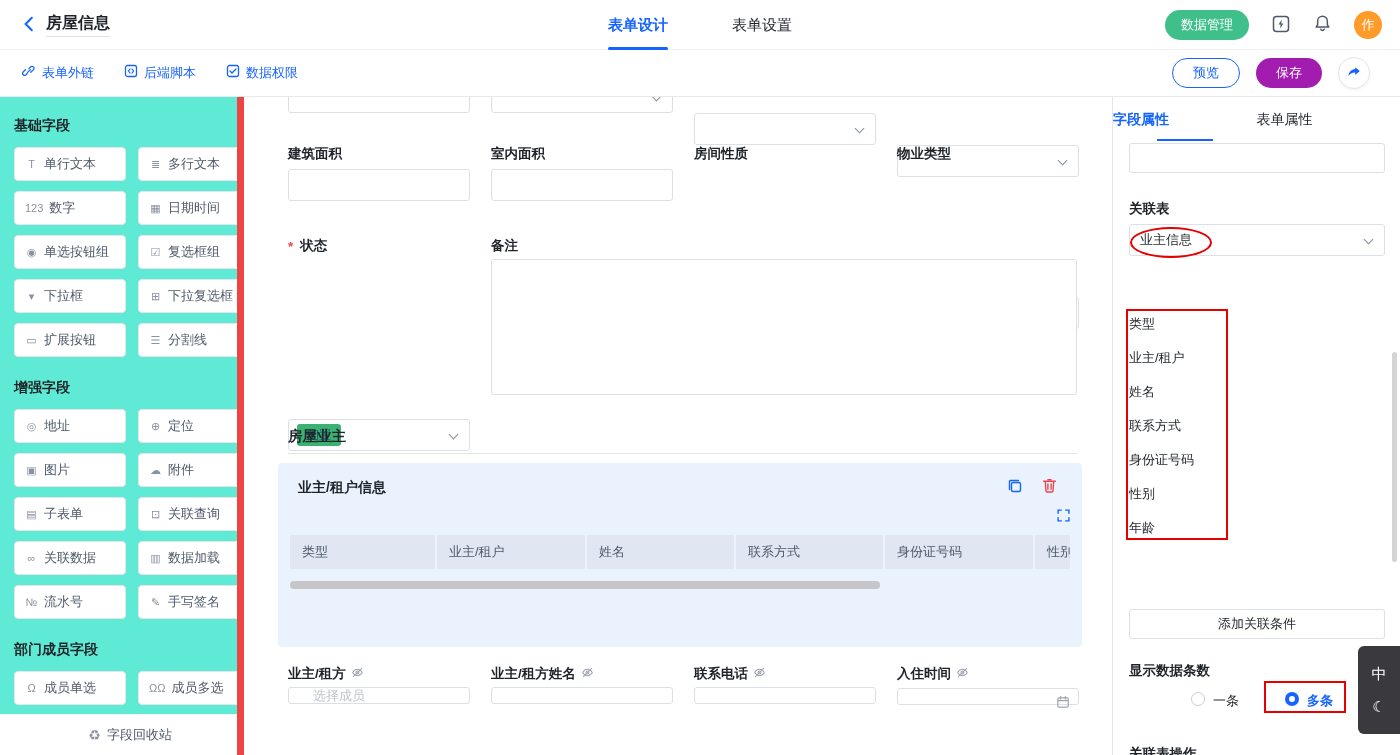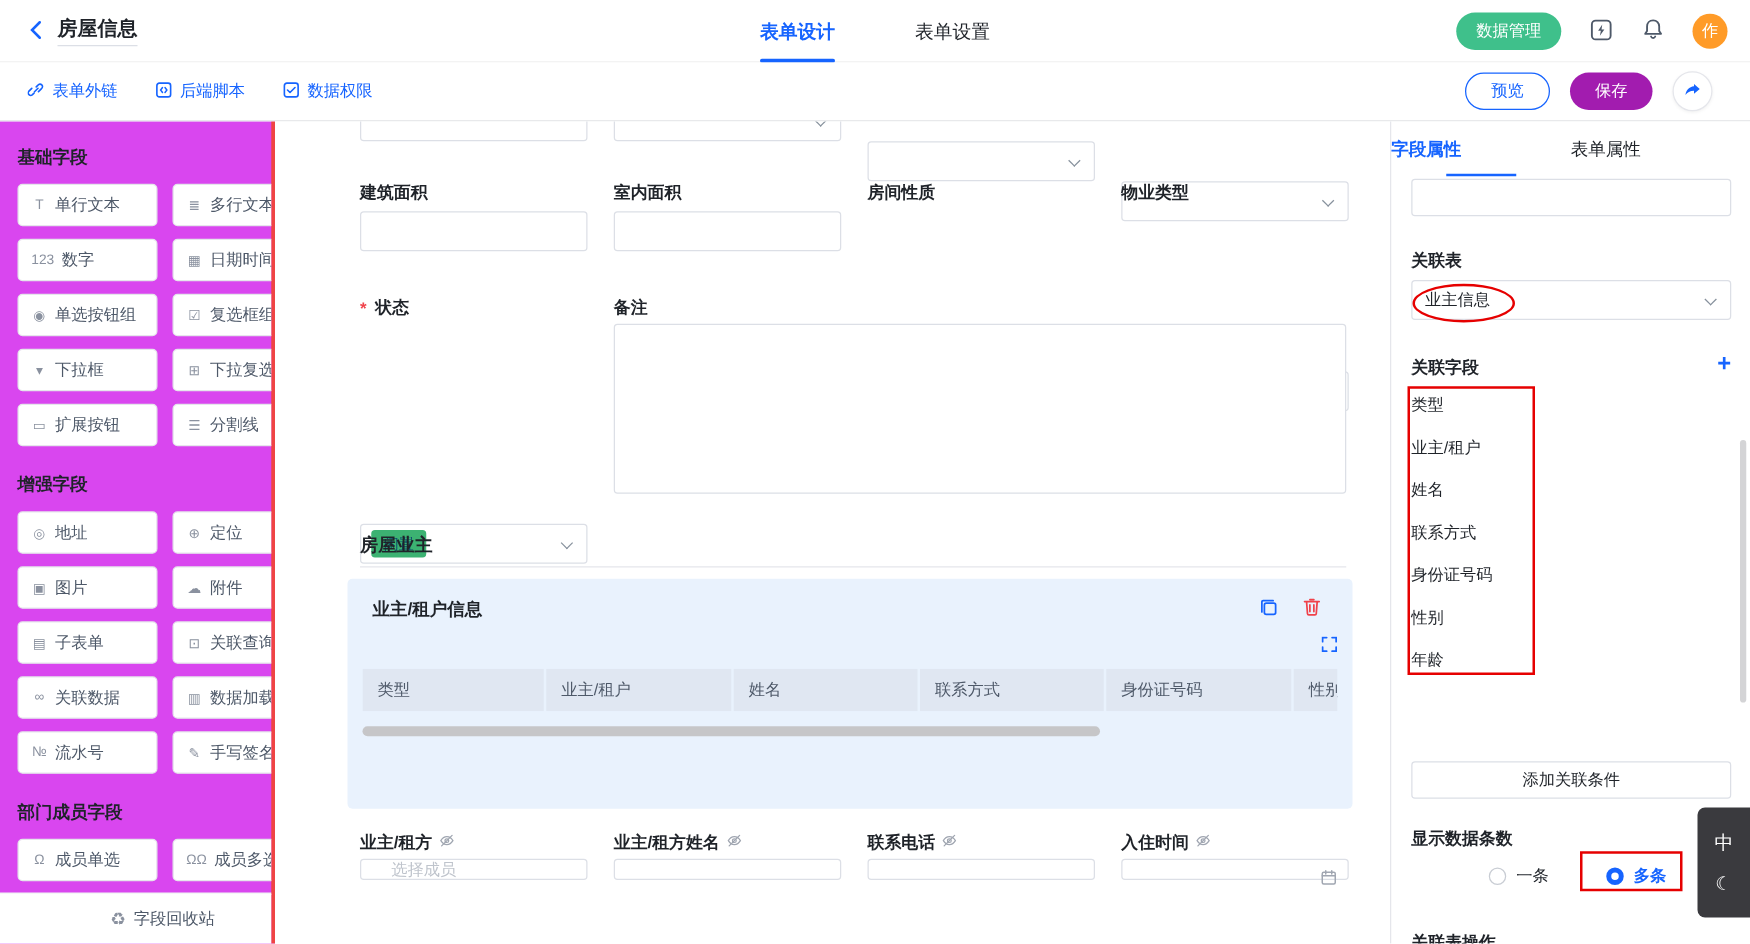--- a/index.html
+++ b/index.html
@@ -23,7 +23,7 @@
   
   .tbar{position:absolute;top:50px;left:0;width:1400px;height:47px;background:#fff;border-bottom:1px solid #e8e9eb;z-index:5}
   .tbar-links{position:absolute;left:22px;top:0;height:46px;display:flex;align-items:center;gap:30px}
-  .tlink{display:flex;align-items:center;gap:6px;color:#1664ff;font-size:13px;cursor:pointer}
+  .tlink{display:flex;gap:6px;color:#1664ff;font-size:13px;cursor:pointer}
   .tbar-right{position:absolute;right:30px;top:0;height:46px;display:flex;align-items:center;gap:16px}
   .btn-outline{height:30px;padding:0 20px;border:1px solid #1664ff;border-radius:16px;background:#fff;color:#1664ff;font-size:13px;cursor:pointer}
   .btn-primary{height:30px;padding:0 20px;border:none;border-radius:16px;background:#a21caf;color:#fff;font-size:13px;cursor:pointer}

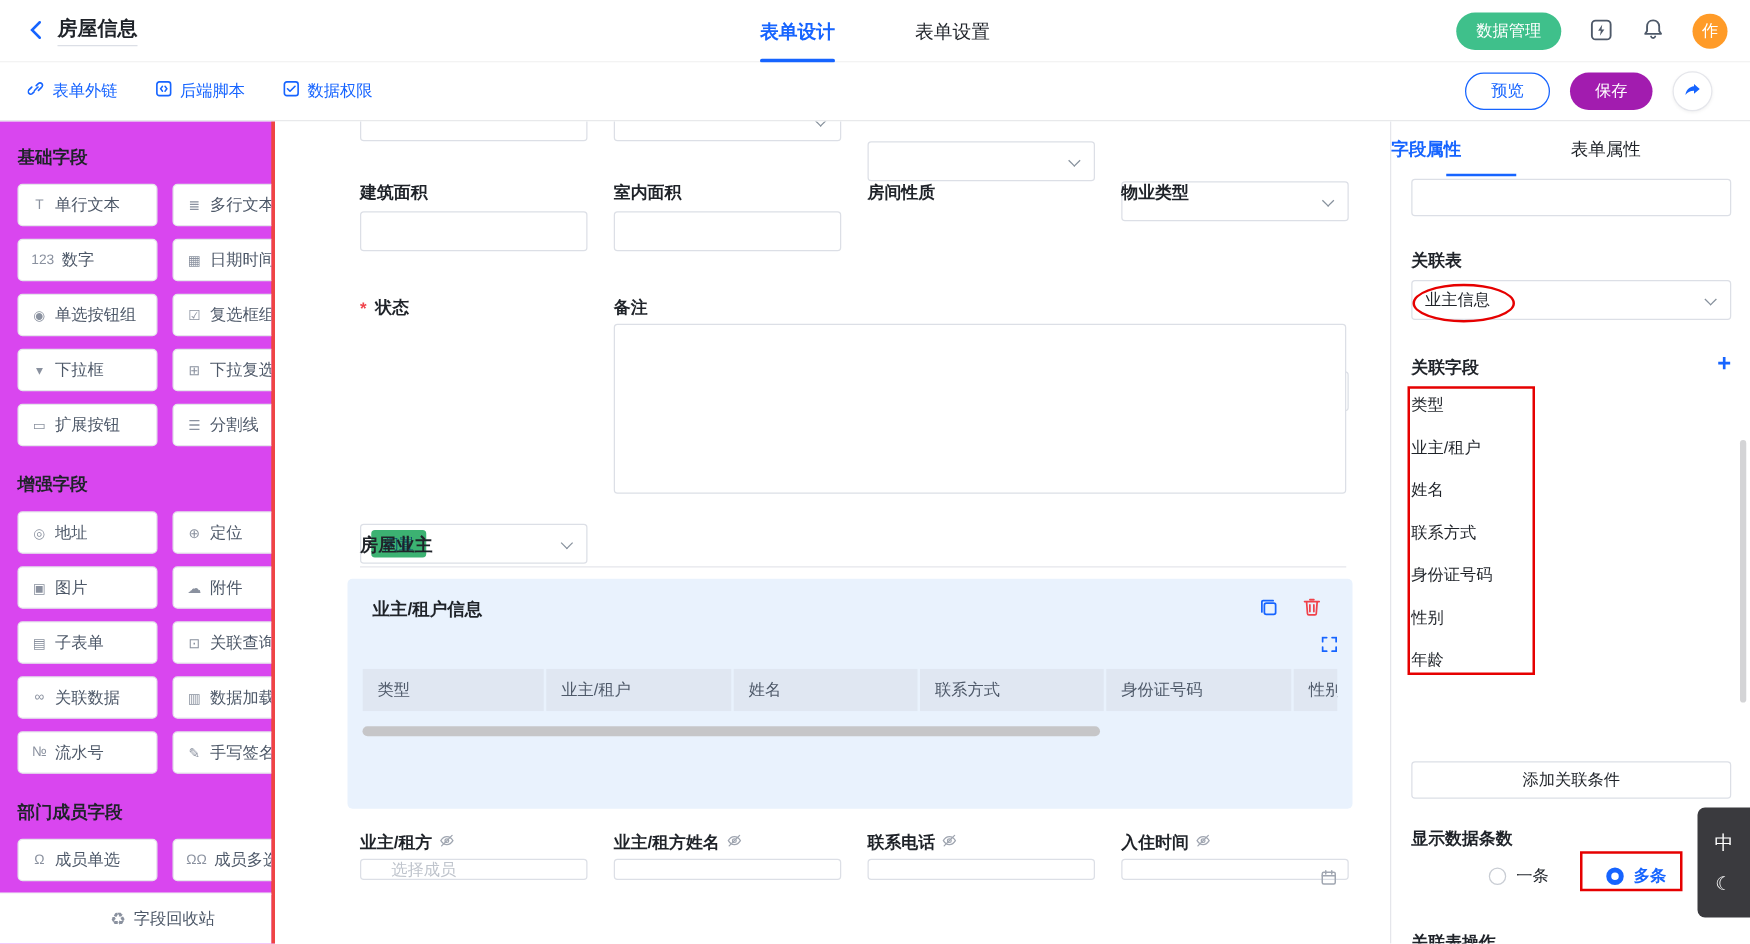--- a/index.html
+++ b/index.html
@@ -30,7 +30,7 @@
   .btn-circle{width:32px;height:32px;border-radius:50%;border:1px solid #e5e6eb;background:#fff;display:flex;align-items:center;justify-content:center;cursor:pointer;box-shadow:0 1px 3px rgba(0,0,0,.06)}
 
   
-  .sbar{position:absolute;top:97px;left:0;width:220px;height:658px;background:#d946ef;border-right:3px solid #ef4444;padding:16px 14px 0;overflow:hidden}
+  .sbar{position:absolute;top:97px;left:0;width:244px;height:658px;background:#5eead4;border-right:7px solid #ef4444;padding:16px 14px 0;overflow:hidden}
   .sec-title{font-size:14px;font-weight:700;margin:4px 0 12px}
   .sec-title.mt{margin-top:22px}
   .fgrid{display:grid;grid-template-columns:repeat(2,112px);gap:10px 12px}

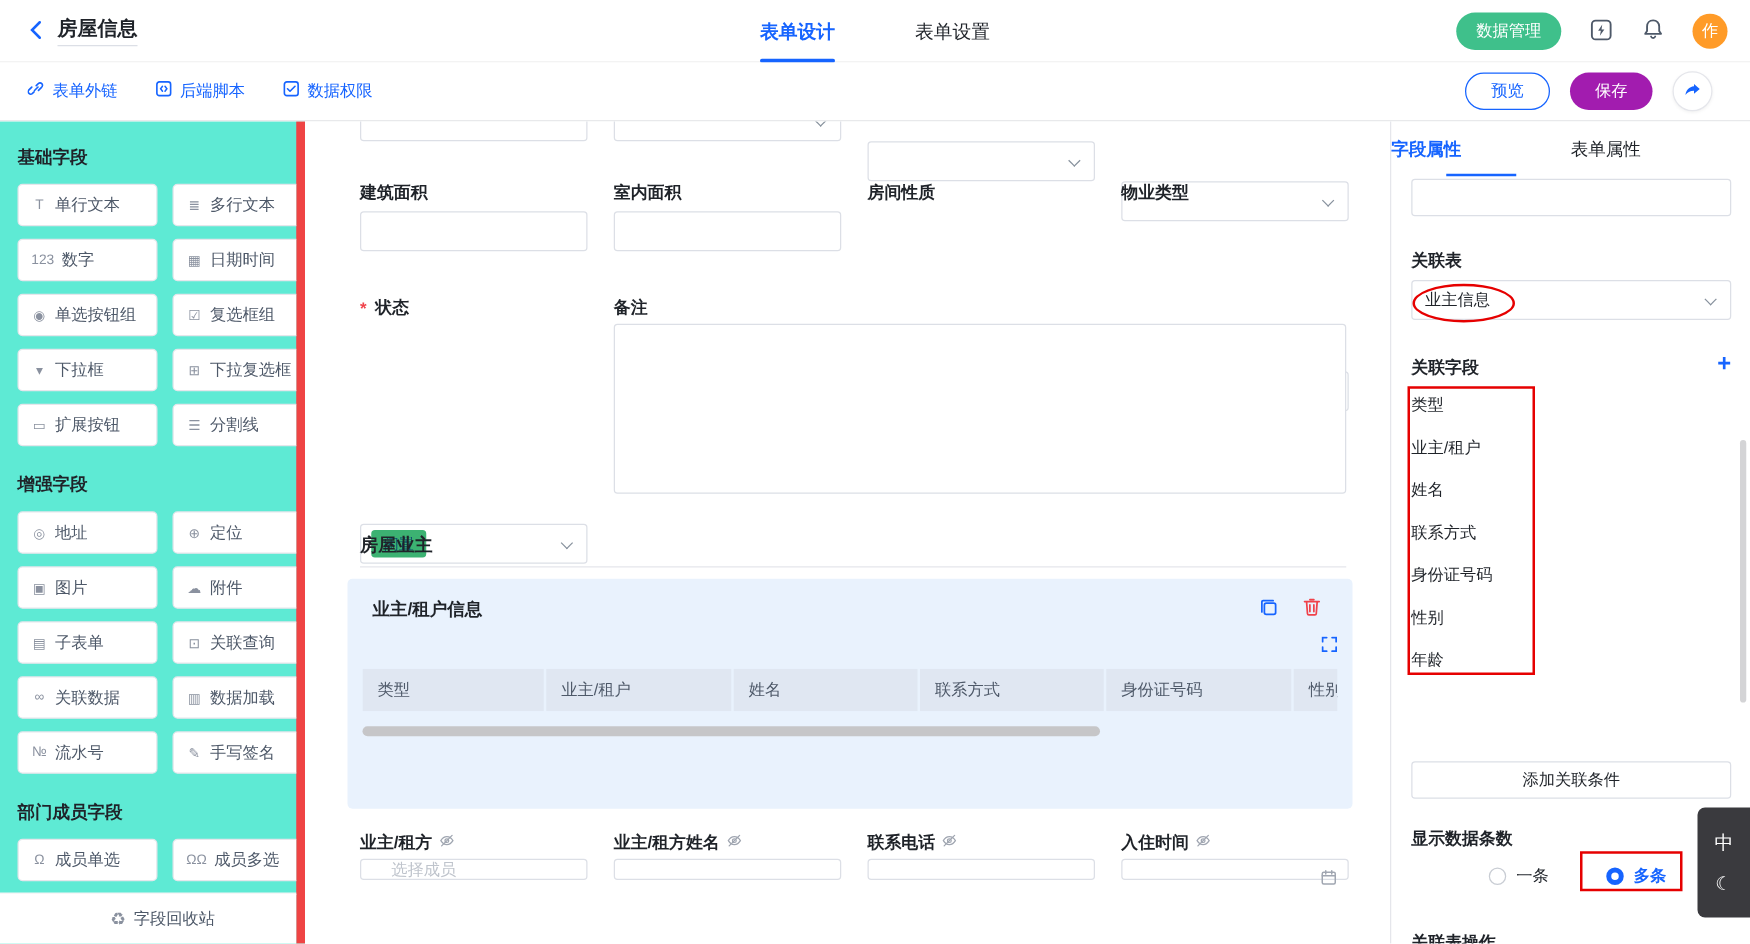--- a/index.html
+++ b/index.html
@@ -419,10 +419,6 @@
       <span class="chev"></span>
     </div>
 
-    <div class="pc" style="top:188px;position:absolute">
-      <span class="plbl">关联字段</span>
-      <button class="plus">+</button>
-    </div>
 
     <div class="plist pc" style="top:210px">
       <div>类型</div>

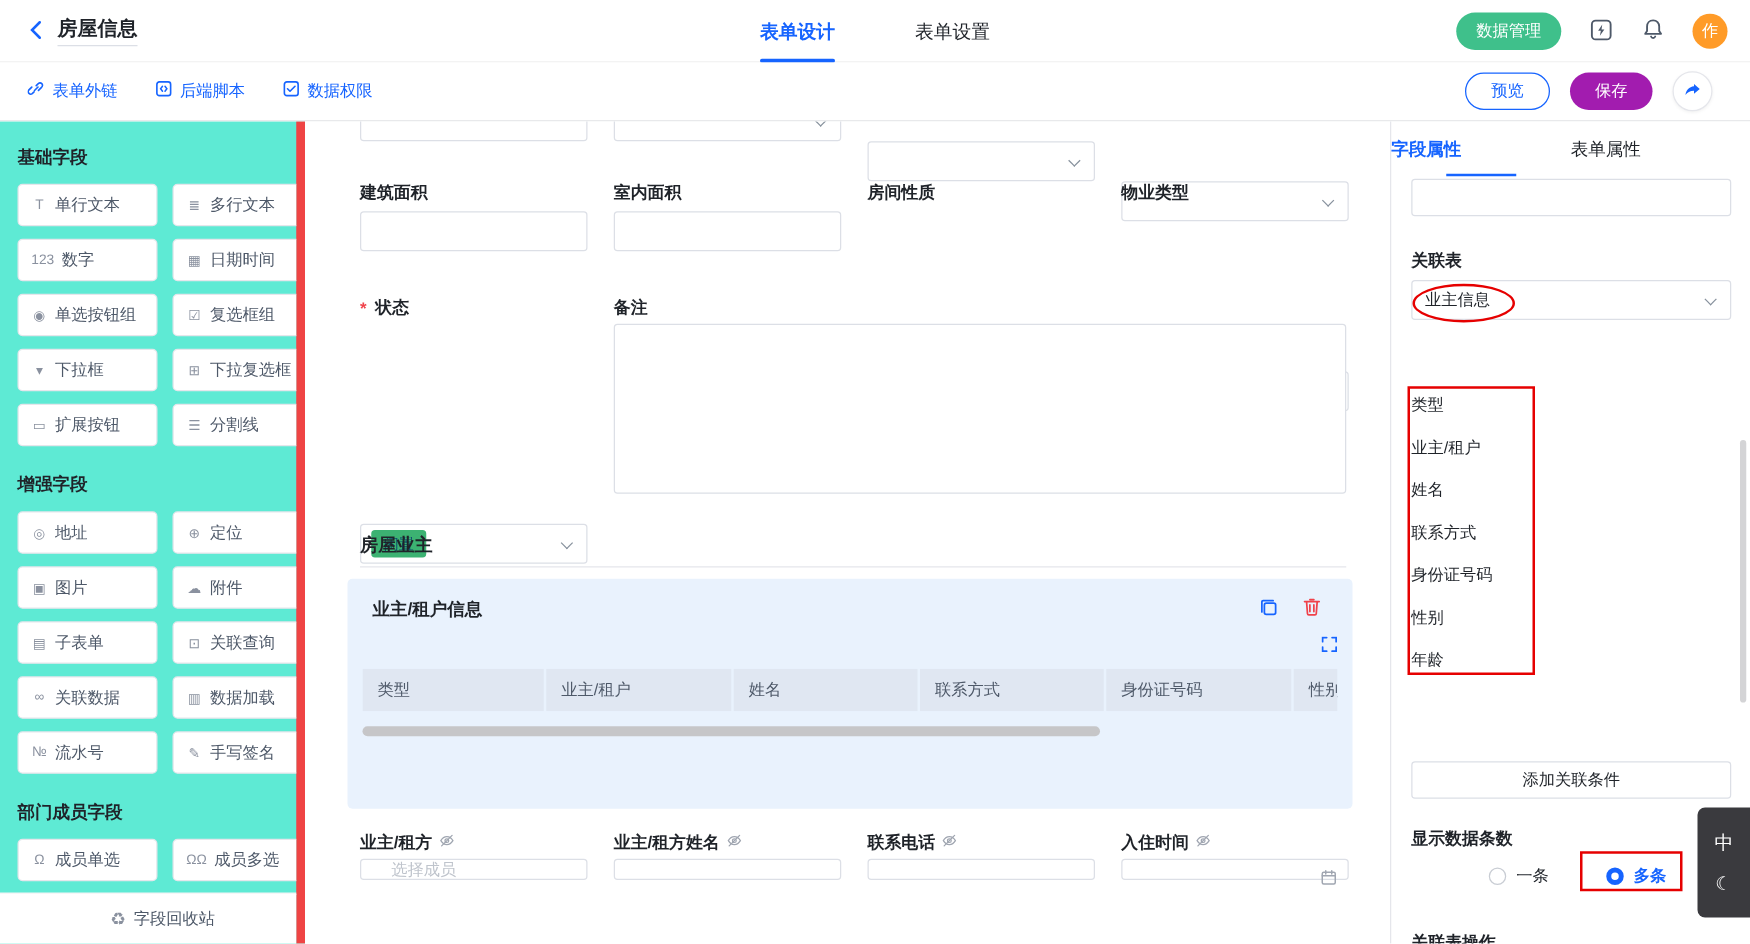--- a/index.html
+++ b/index.html
@@ -78,7 +78,7 @@
   .plist div{height:34px;line-height:34px;font-size:13px;color:#1f2329;cursor:pointer}
   .pbtn{width:256px;height:30px;border:1px solid #dcdfe6;border-radius:3px;background:#fff;font-size:13px;color:#1f2329;cursor:pointer}
   .radio-row{display:flex;align-items:center;gap:46px;padding-left:62px;height:32px}
-  .radio{display:flex;align-items:center;gap:8px;font-size:13px;cursor:pointer}
+  .radio{display:flex;gap:8px;font-size:13px;cursor:pointer}
   .rdot{width:14px;height:14px;border-radius:50%;border:1px solid #c9cdd4;background:#fff}
   .rdot.on{border:4px solid #1664ff}
   .radio.on-lbl{color:#1664ff;font-weight:600}

